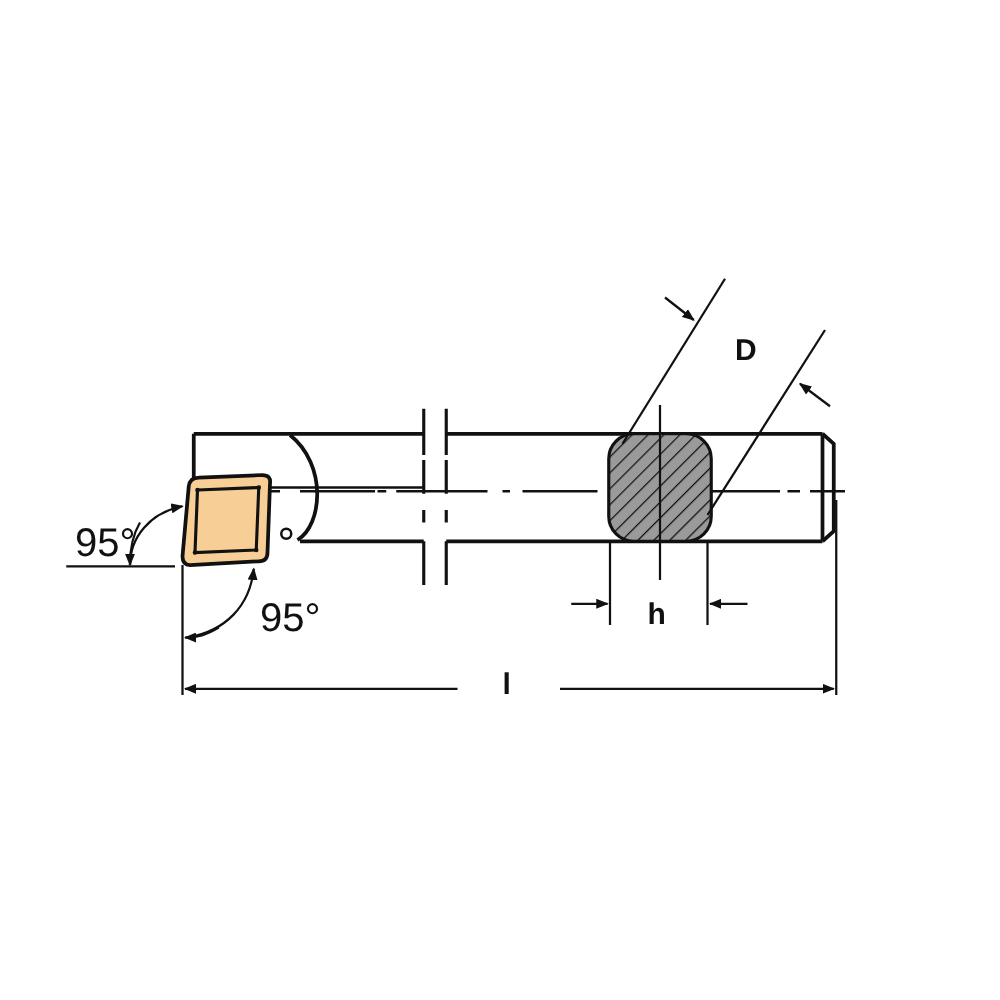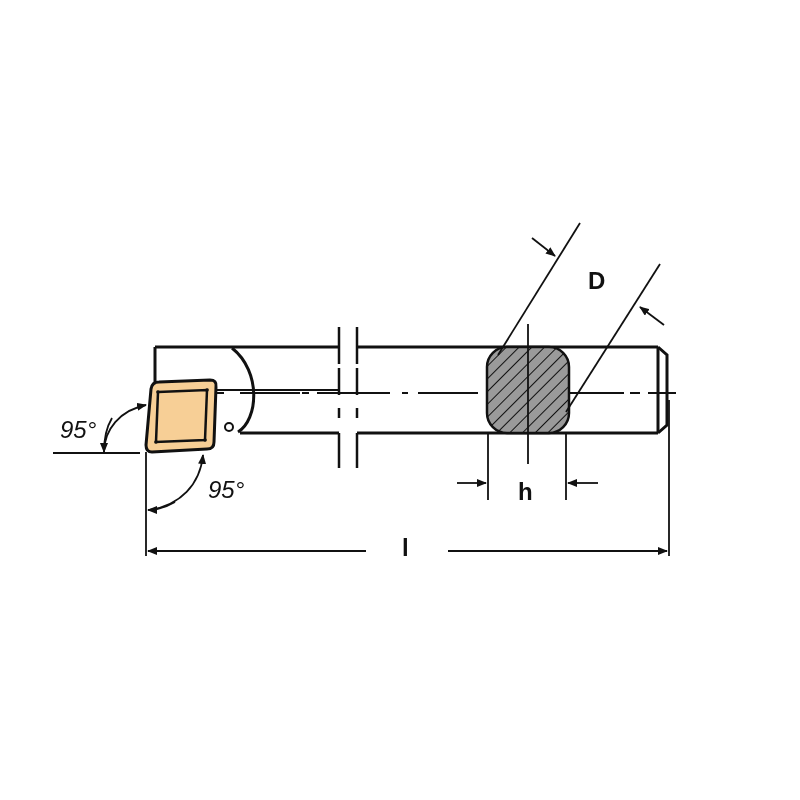--- a/index.html
+++ b/index.html
@@ -6,7 +6,7 @@
   body { width:800px; height:800px; position:relative; overflow:hidden; font-family:"Liberation Sans", sans-serif; }
   svg { position:absolute; left:0; top:0; }
   .lbl { position:absolute; font-family:"Liberation Sans", sans-serif; color:#111; line-height:1; white-space:nowrap; }
-  .lbl.deg { font-size:24px;font-style:italic; }
+  .lbl.deg { font-size:32px; }
   .lbl.var { font-size:24px; font-weight:bold; }
 </style>
 </head>

